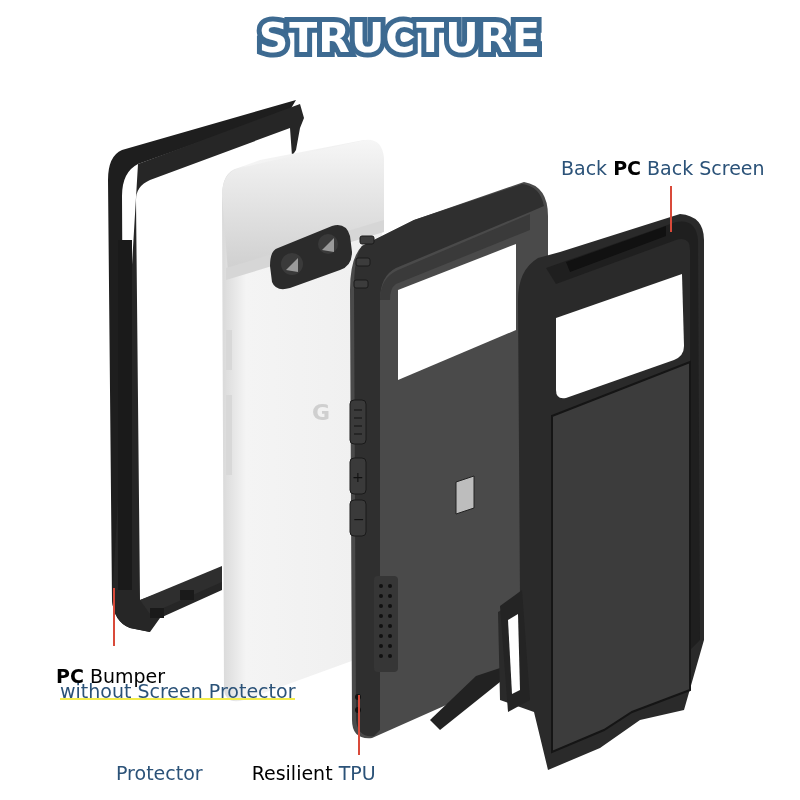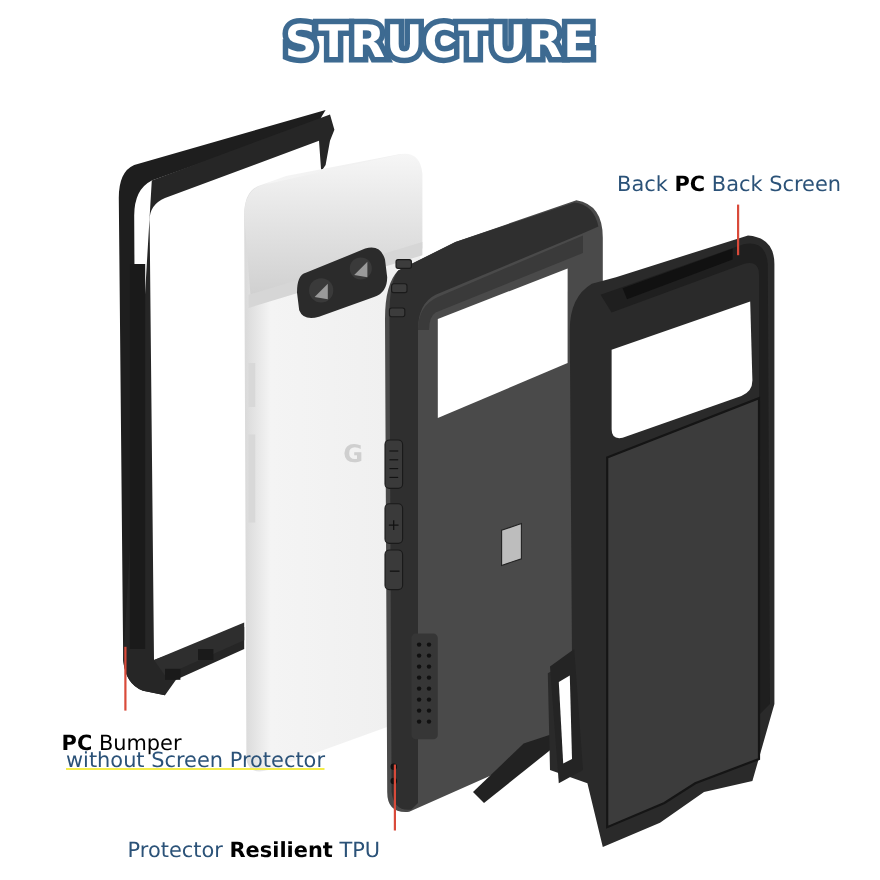--- a/index.html
+++ b/index.html
@@ -138,7 +138,7 @@
 <div class="label blue underline" style="left:36px; top:680px;margin-left:24px;">without Screen Protector</div>
 
 <div class="label" style="left:116px; top:762px;">
-  <span class="blue">Protector </span><span class="black" style="font-weight:bold;">Resilient</span><span class="blue"> TPU</span>
+  <span class="blue">Protector </span><span class="black" style="font-weight:normal;margin-left:43px;">Resilient</span><span class="blue"> TPU</span>
 </div>
 
 </body></html>

